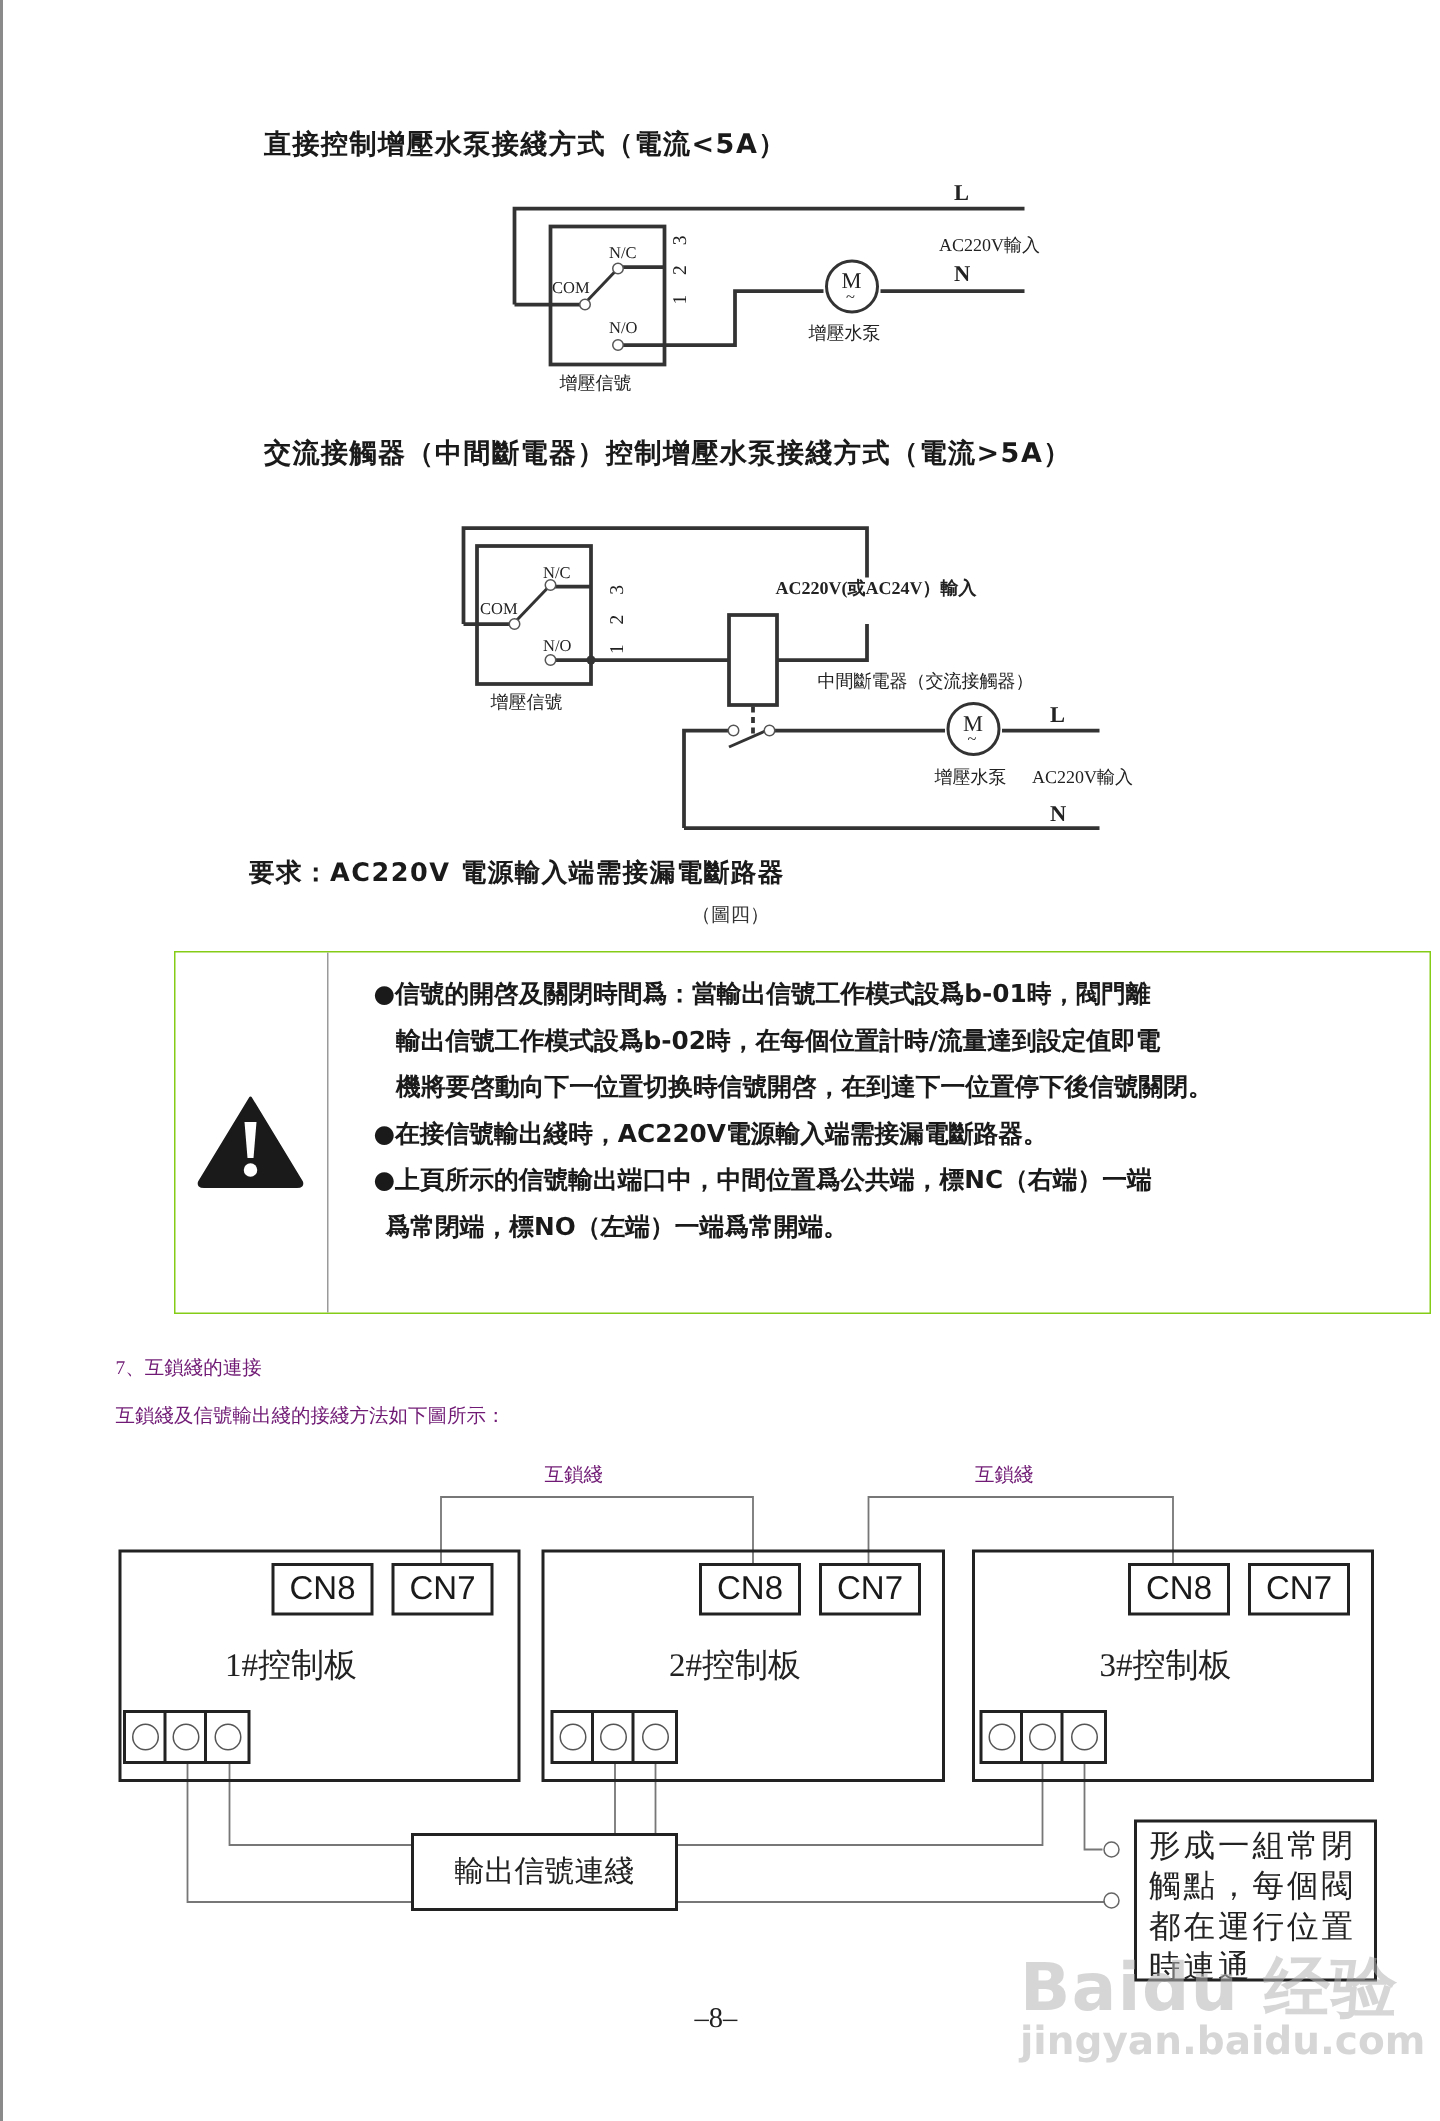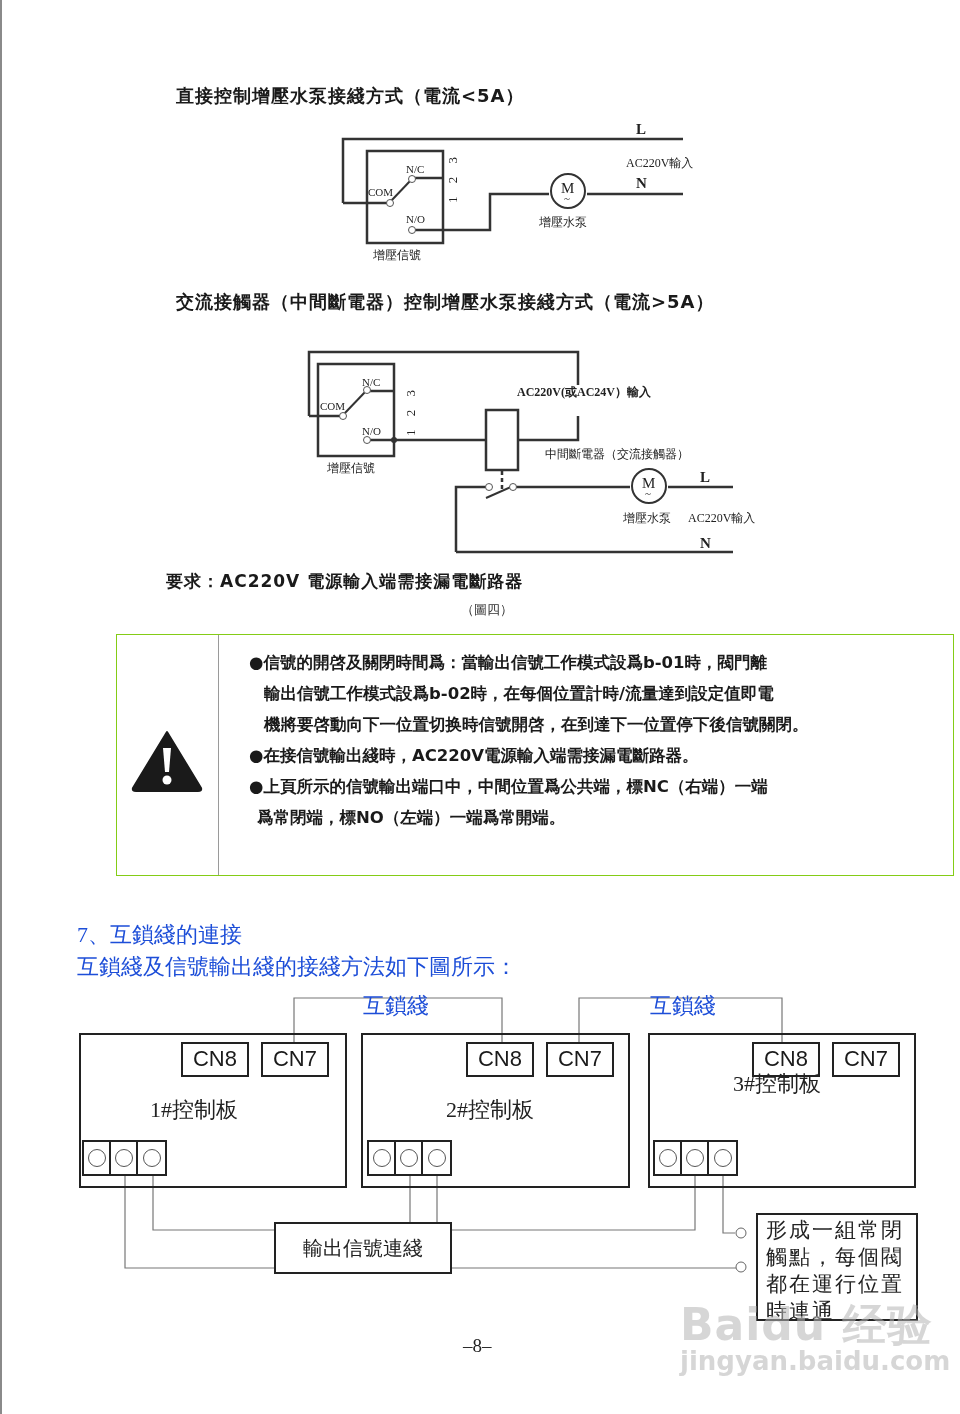--- a/index.html
+++ b/index.html
@@ -21,7 +21,7 @@
                   line-height: 31px; color: #1a1a1a; }
   .caution-text p { margin: 0; }
   .caution-text .indent { padding-left: 15px; }
-  .section-text { font-family: "Liberation Serif", "DejaVu Serif", serif; font-size: 22px; color: #1d4ed8; margin-top: 17px; }
+  .section-text { font-family: "Liberation Serif", "DejaVu Serif", serif; font-size: 13px; color: #701a75; }
   .cn-box { position: absolute; border: 2px solid #222; box-sizing: border-box; background: #fff;
             font-family: Liberation Sans, sans-serif; font-size: 22px; text-align: center; line-height: 30px; }
   .board { position: absolute; border: 2px solid #222; box-sizing: border-box; }

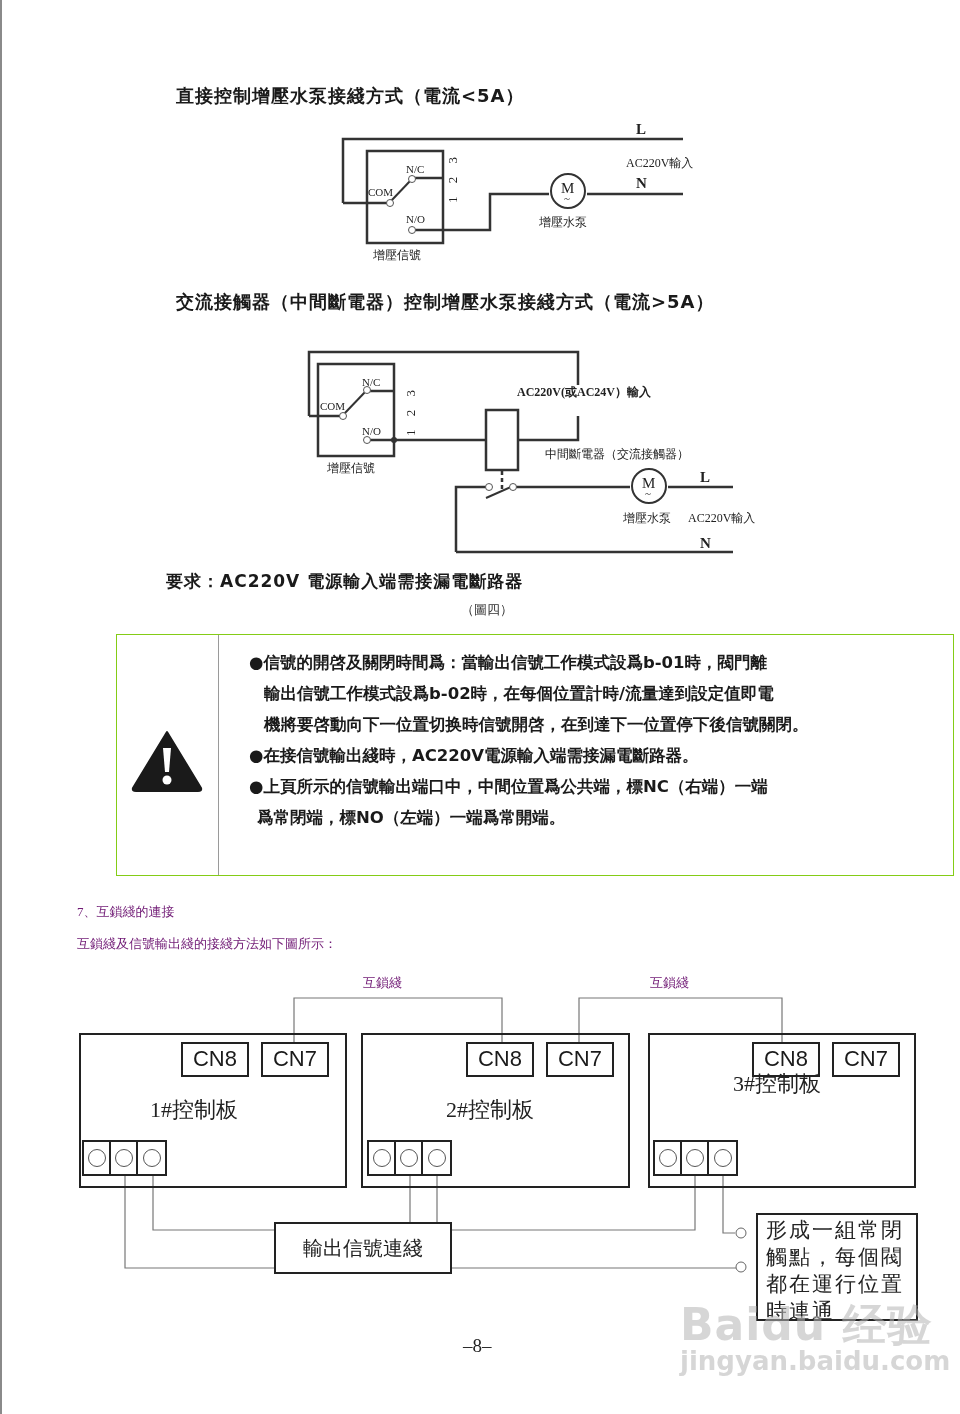--- a/index.html
+++ b/index.html
@@ -204,7 +204,7 @@
 <div class="board" style="left:648px; top:1033px; width:268px; height:155px;"></div>
 <div class="cn-box" style="left:752px; top:1042px; width:68px; height:35px;">CN8</div>
 <div class="cn-box" style="left:832px; top:1042px; width:68px; height:35px;">CN7</div>
-<div class="board-label" style="left:733px; top:1069px;">3#控制板</div>
+<div class="board-label" style="left:733px; top:1095px;">3#控制板</div>
 <div class="terminals" style="left:653px; top:1140px;">
   <div class="terminal">
       <span></span>

